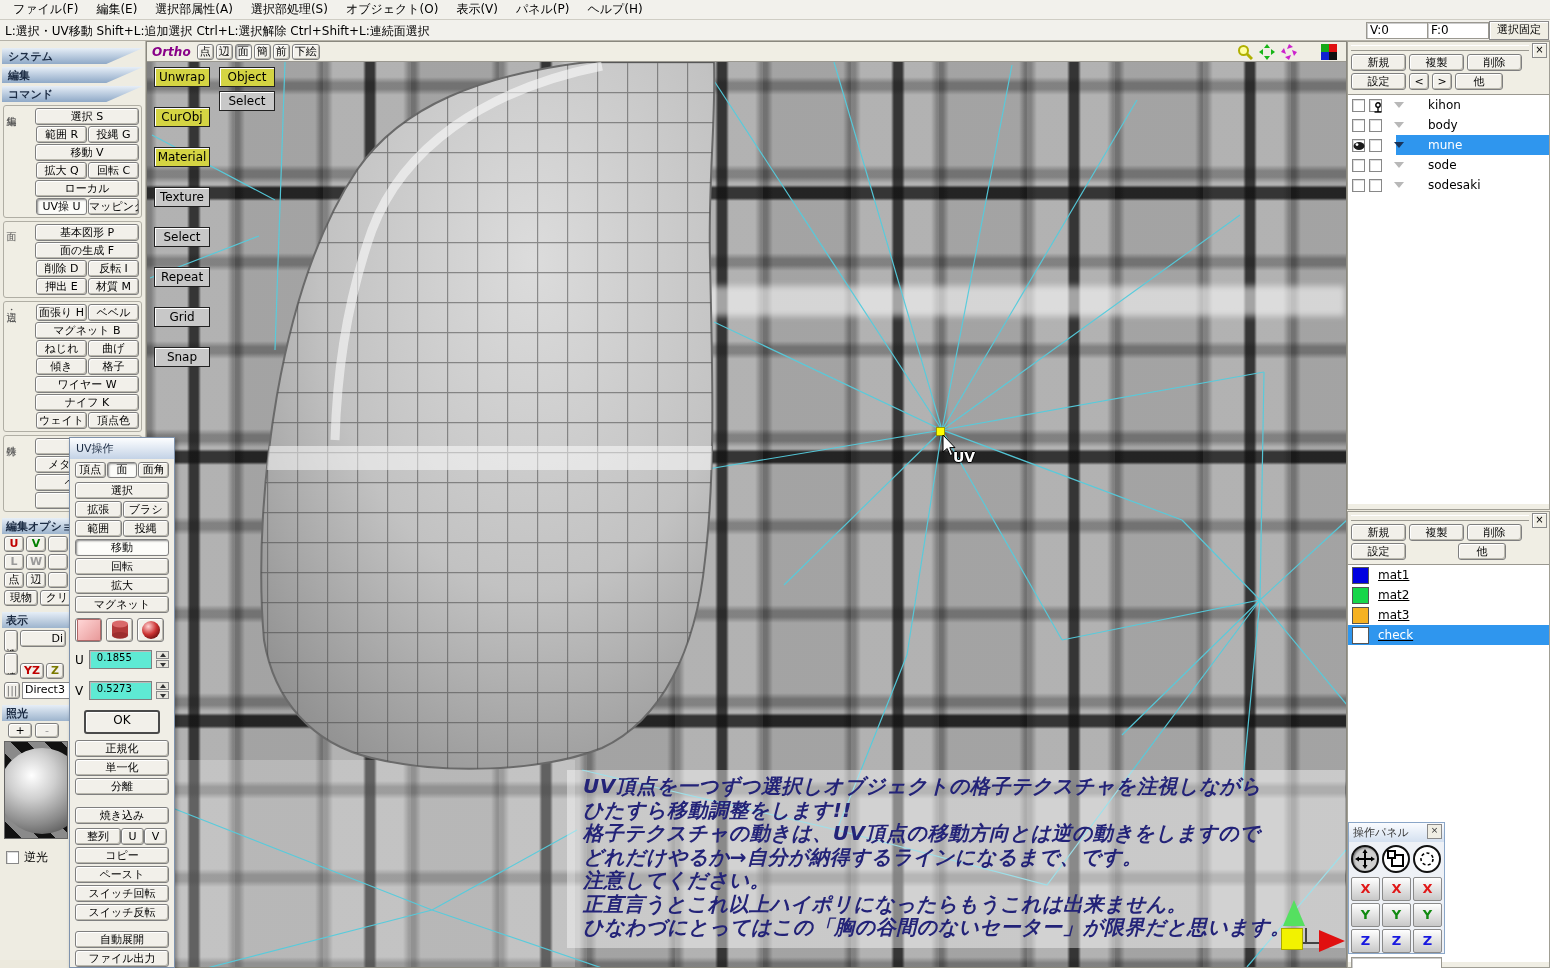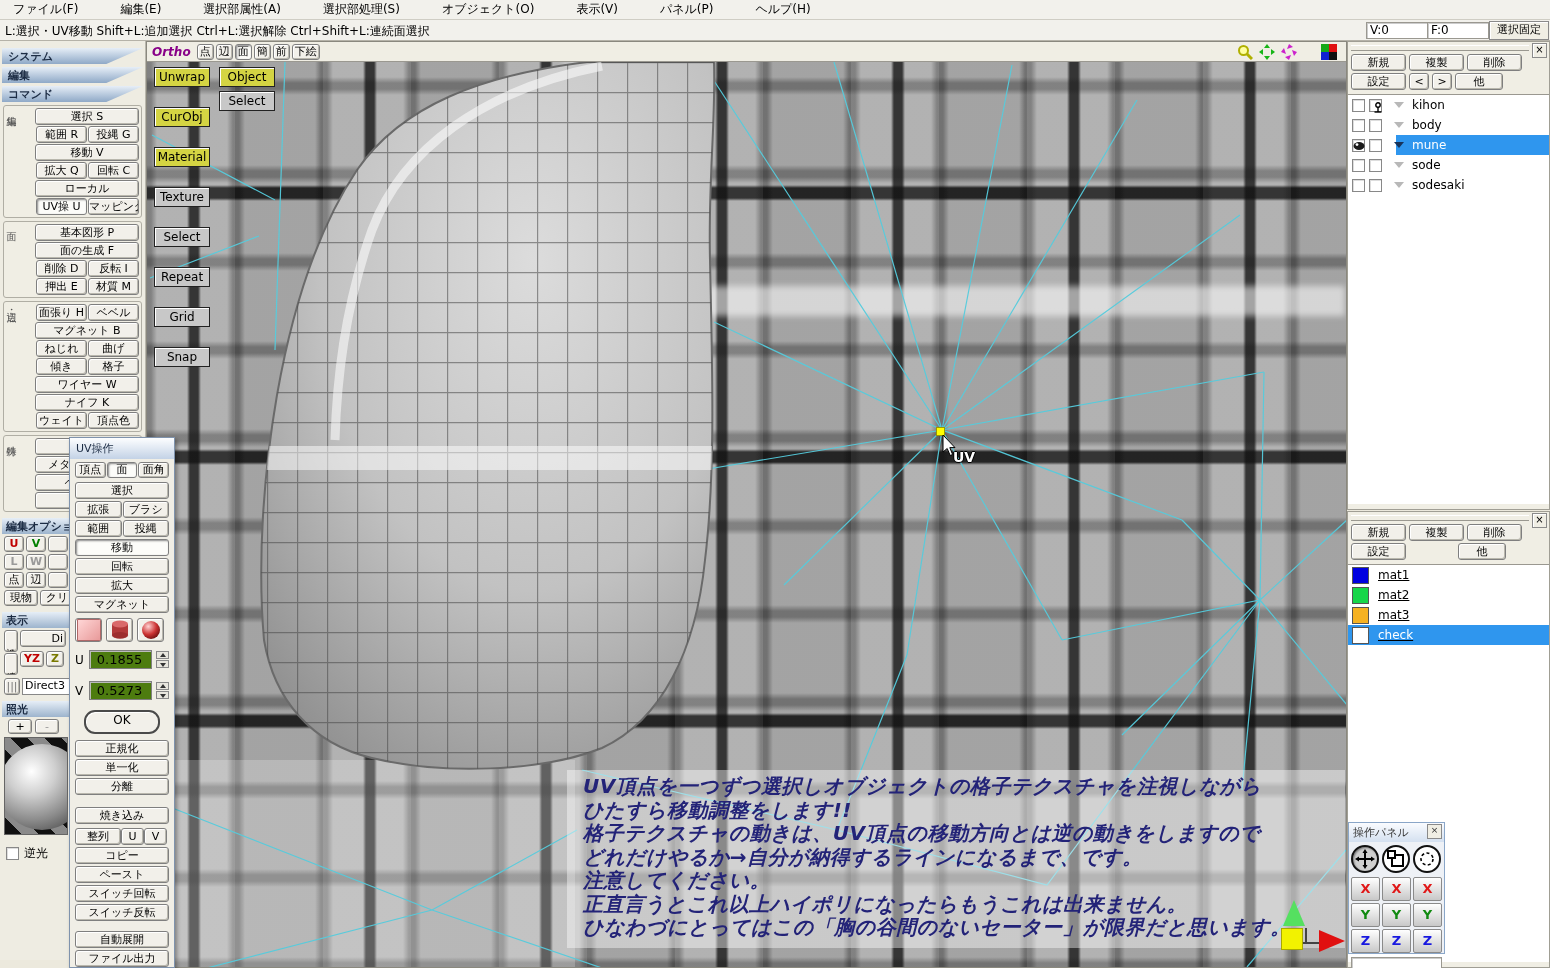--- a/index.html
+++ b/index.html
@@ -7,7 +7,7 @@
   #app{position:relative;width:1550px;height:968px;background:#ece9dd;overflow:hidden;font-size:11px;color:#000;}
 
   
-  .menubar{position:absolute;left:0;top:0;right:0;height:19px;background:#f2f1ec;border-bottom:1px solid #cfcdc4;display:flex;align-items:center;padding-left:4px;font-size:12px;z-index:90;gap:24px;}
+  .menubar{position:absolute;left:0;top:0;right:0;height:19px;background:#f2f1ec;border-bottom:1px solid #cfcdc4;display:flex;align-items:center;padding-left:4px;font-size:12px;z-index:90;}
   .mi{padding:2px 9px;}
   .bar2{position:absolute;left:0;top:20px;right:0;height:20px;background:#f2f1ec;border-bottom:1px solid #b5b2a8;font-size:12px;z-index:90;}
   .sc{position:absolute;left:5px;top:3px;}

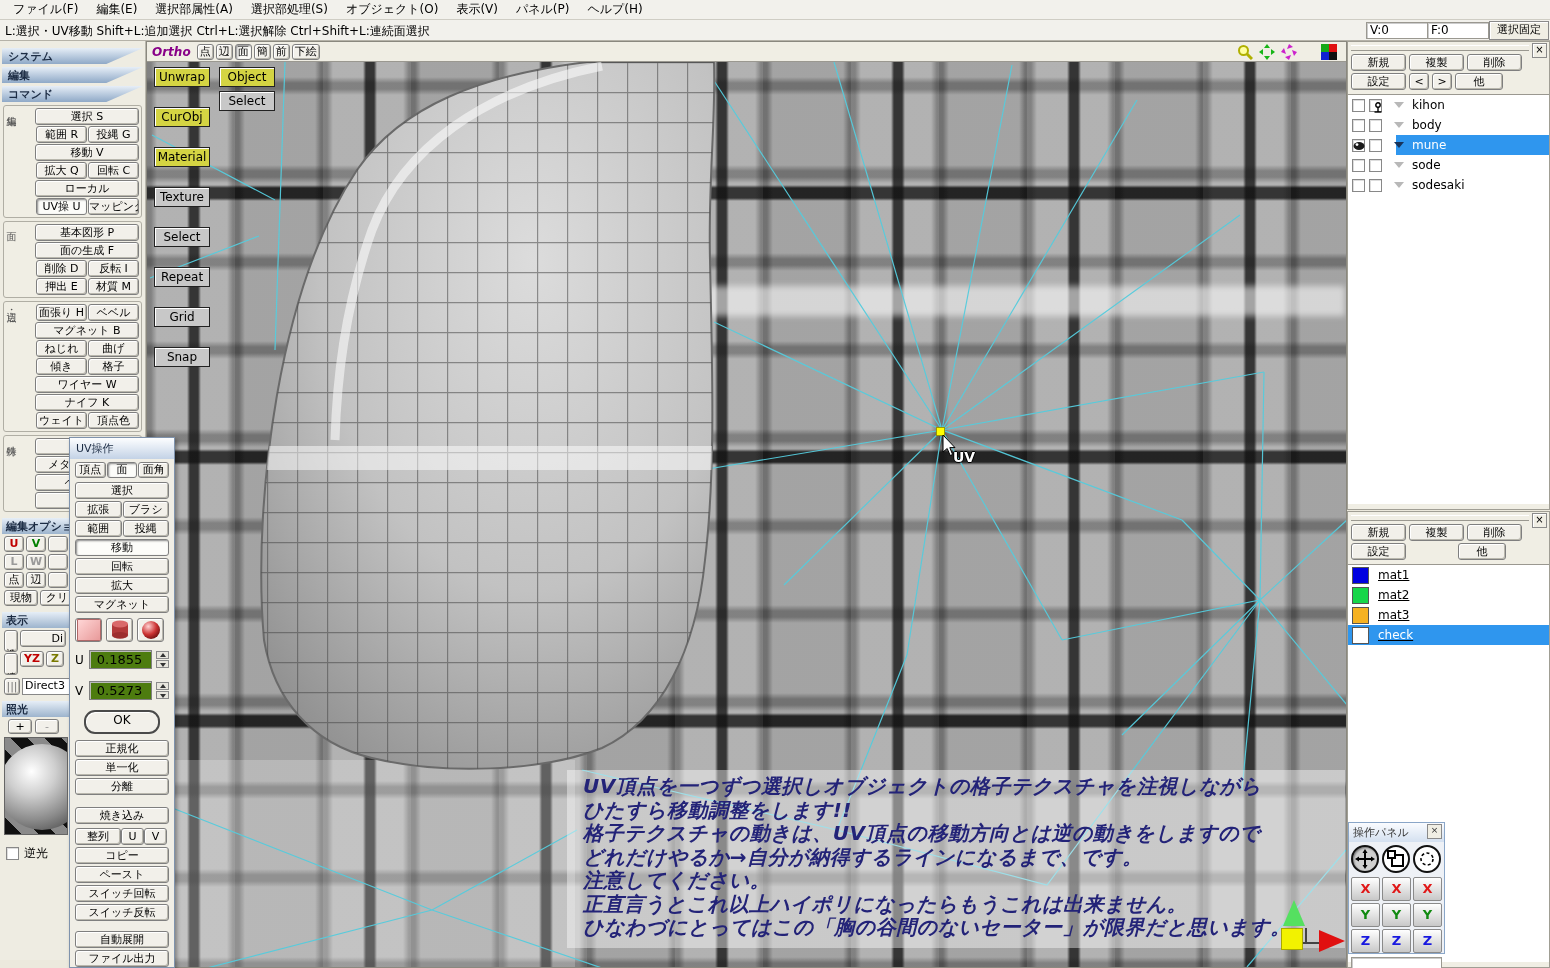--- a/index.html
+++ b/index.html
@@ -94,7 +94,7 @@
   .orow.sel{background:linear-gradient(90deg,#ffffff 0 48px,#2f96ee 48px);}
   .orow.sel .tri-dn{border-top-color:#17335a;}
   .orow.sel .oname{color:#fff;}
-  .oname{margin-left:8px;}
+  .oname{margin-left:24px;}
   .mrow{height:20px;display:flex;align-items:center;position:relative;text-decoration:underline;}
   .sw{width:17px;height:17px;border:1px solid #555;box-sizing:border-box;margin-left:4px;}
   .mrow.sel{background:#2f96ee;} .mrow.sel .mname{color:#fff;}

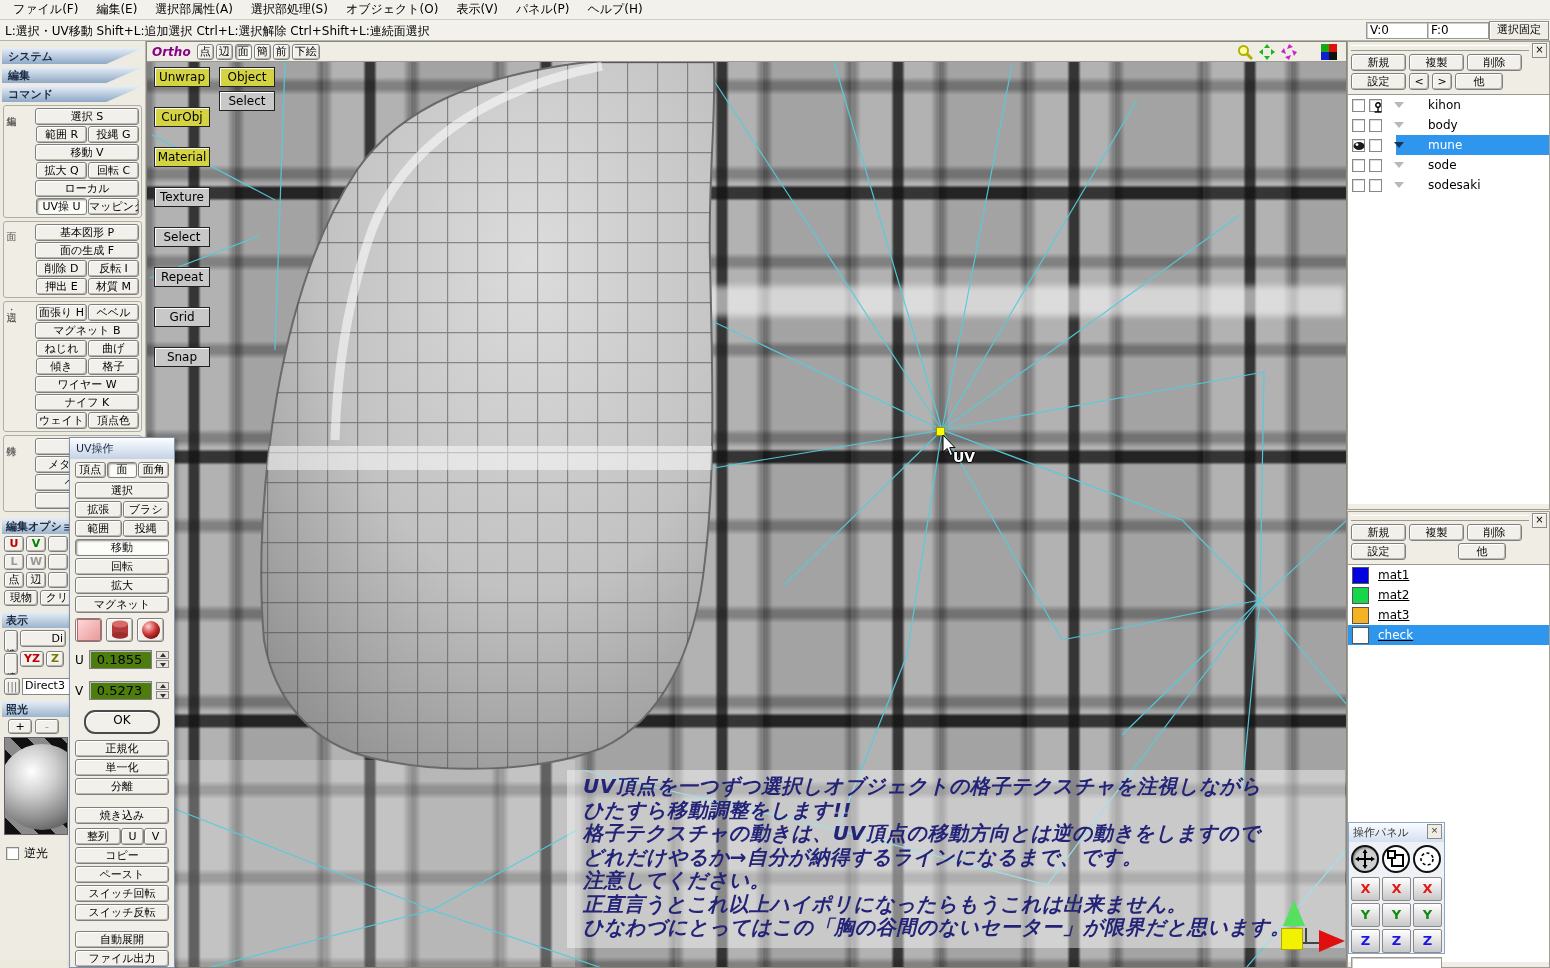--- a/index.html
+++ b/index.html
@@ -35,7 +35,7 @@
   .disp-body{display:flex;margin:2px 0 0 4px;gap:2px;}
   .vtabs{display:flex;flex-direction:column;gap:1px;}
   .vtb{width:14px;height:22px;font-size:9px;writing-mode:vertical-rl;line-height:13px;padding:0;}
-  .disp-col{display:flex;flex-direction:column;gap:2px;}
+  .disp-col{display:flex;flex-direction:column;gap:14px;}
   .yzred{color:#c00000;font-weight:bold;} .zol{color:#7a7a00;font-weight:bold;}
   .rendrow{display:flex;gap:2px;margin:3px 0 0 4px;align-items:center;}
   .rbox{width:52px;height:15px;background:#fff;border:1px solid #888;font-size:11px;padding:0 2px;overflow:hidden;white-space:nowrap;}

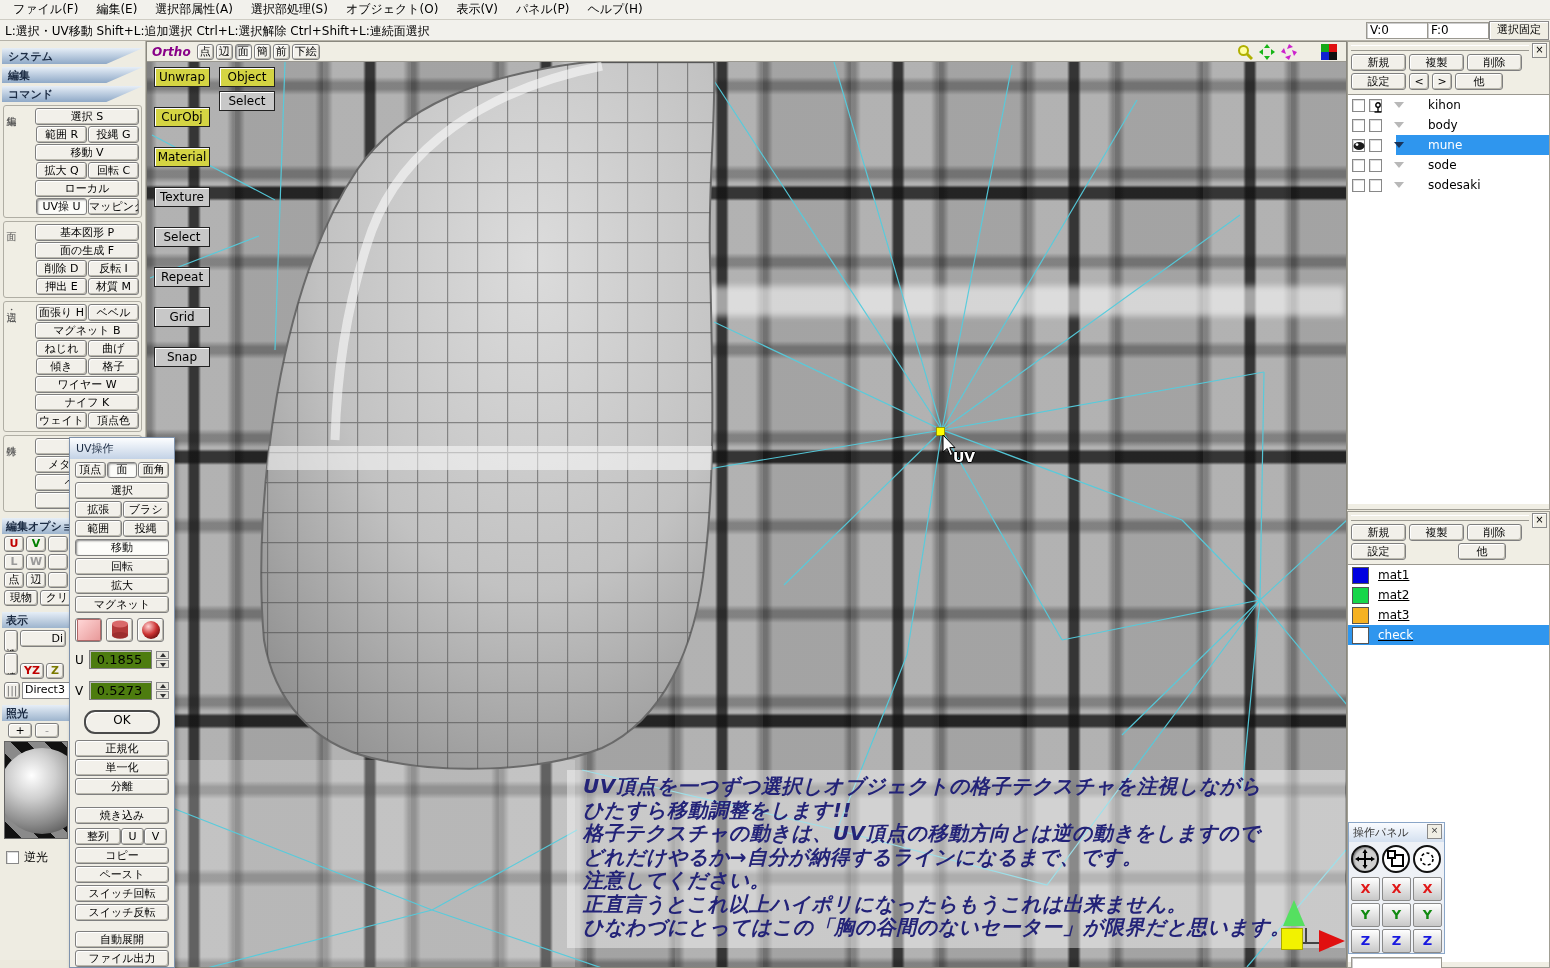--- a/index.html
+++ b/index.html
@@ -126,7 +126,7 @@
   .sq-shape{width:22px;height:20px;background:linear-gradient(135deg,#ffd6d6,#e89a9a);border:1px solid #b06868;}
   .numrow{display:flex;align-items:center;gap:4px;margin-top:8px;}
   .numlbl{width:10px;font-size:12px;}
-  .fld{width:48px;height:15px;background:#4d7c0f;border:1px solid #808080;box-shadow:inset 1px 1px 0 #bbb;padding:1px 7px;font-size:13px;}
+  .fld{width:48px;height:15px;background:#5eead4;border:1px solid #808080;box-shadow:inset 1px 1px 0 #bbb;padding:1px 7px;font-size:10px;}
   .spin{display:flex;flex-direction:column;gap:1px;}
   .sp{width:13px;height:8px;background:#e8e6de;border:1px solid #8a8a8a;box-sizing:border-box;position:relative;}
   .sp::after{content:"";position:absolute;left:3px;width:0;height:0;border-left:3px solid transparent;border-right:3px solid transparent;}

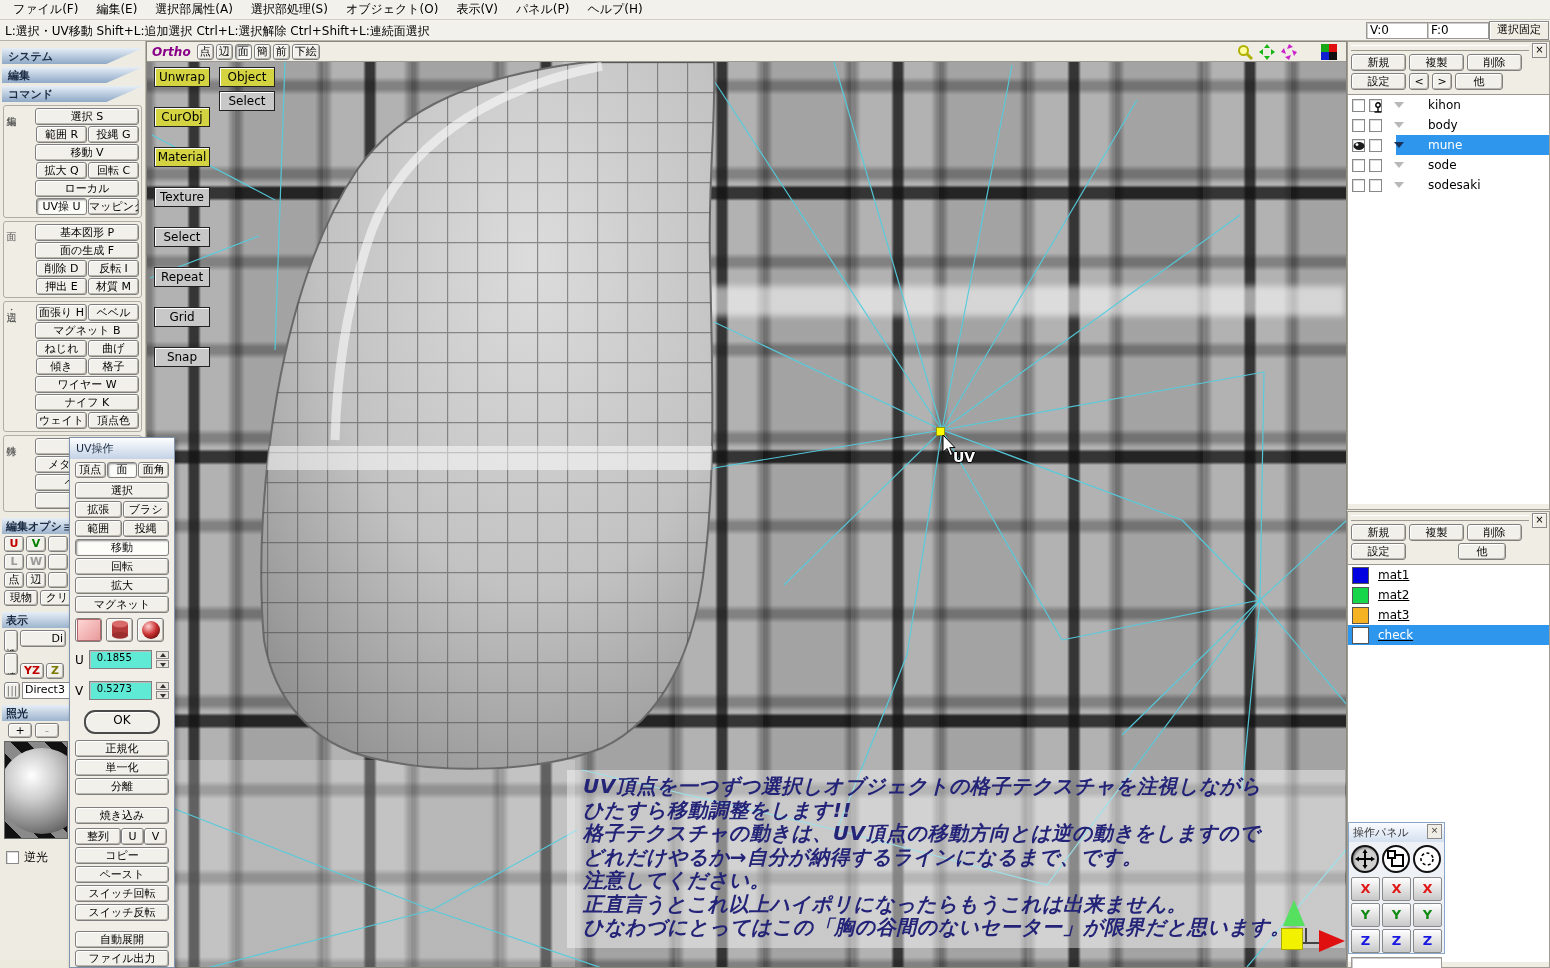--- a/index.html
+++ b/index.html
@@ -132,7 +132,7 @@
   .sp::after{content:"";position:absolute;left:3px;width:0;height:0;border-left:3px solid transparent;border-right:3px solid transparent;}
   .sp.up::after{top:1px;border-bottom:4px solid #333;}
   .sp.dn::after{top:2px;border-top:4px solid #333;}
-  .okbtn{width:72px;height:20px;line-height:17px;margin:10px auto 6px auto;border:2px solid #4a4a4a;border-radius:11px;background:#f2f0ea;box-shadow:inset 1px 1px 0 #fff;text-align:center;font-size:12px;}
+  .okbtn{width:72px;height:20px;line-height:17px;margin:10px auto 6px auto;border:2px solid #4a4a4a;border-radius:3px;background:#f2f0ea;box-shadow:inset 1px 1px 0 #fff;text-align:center;font-size:12px;}
   .uvop{margin-top:2px;height:17px;}
   .alignrow{display:flex;gap:0;margin-top:2px;}
   .alg{width:46px;} .algs{width:23px;}

